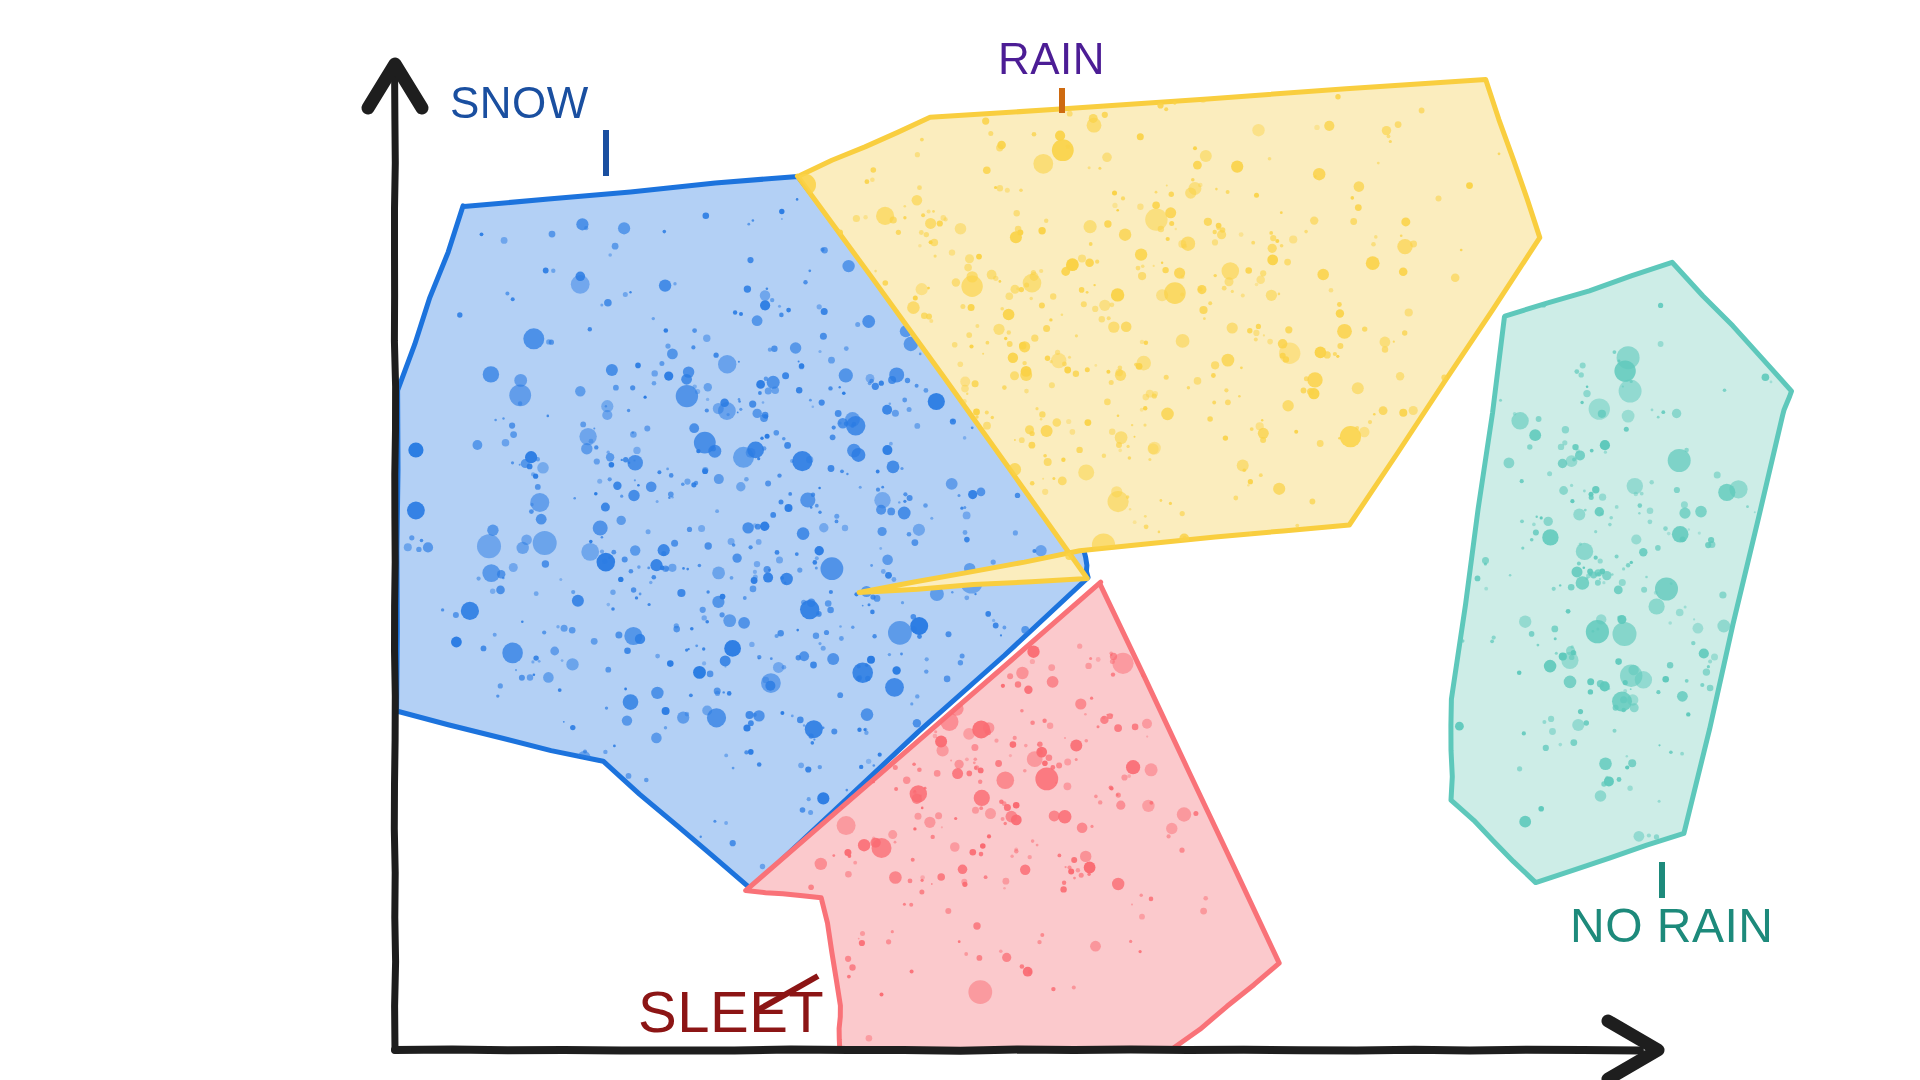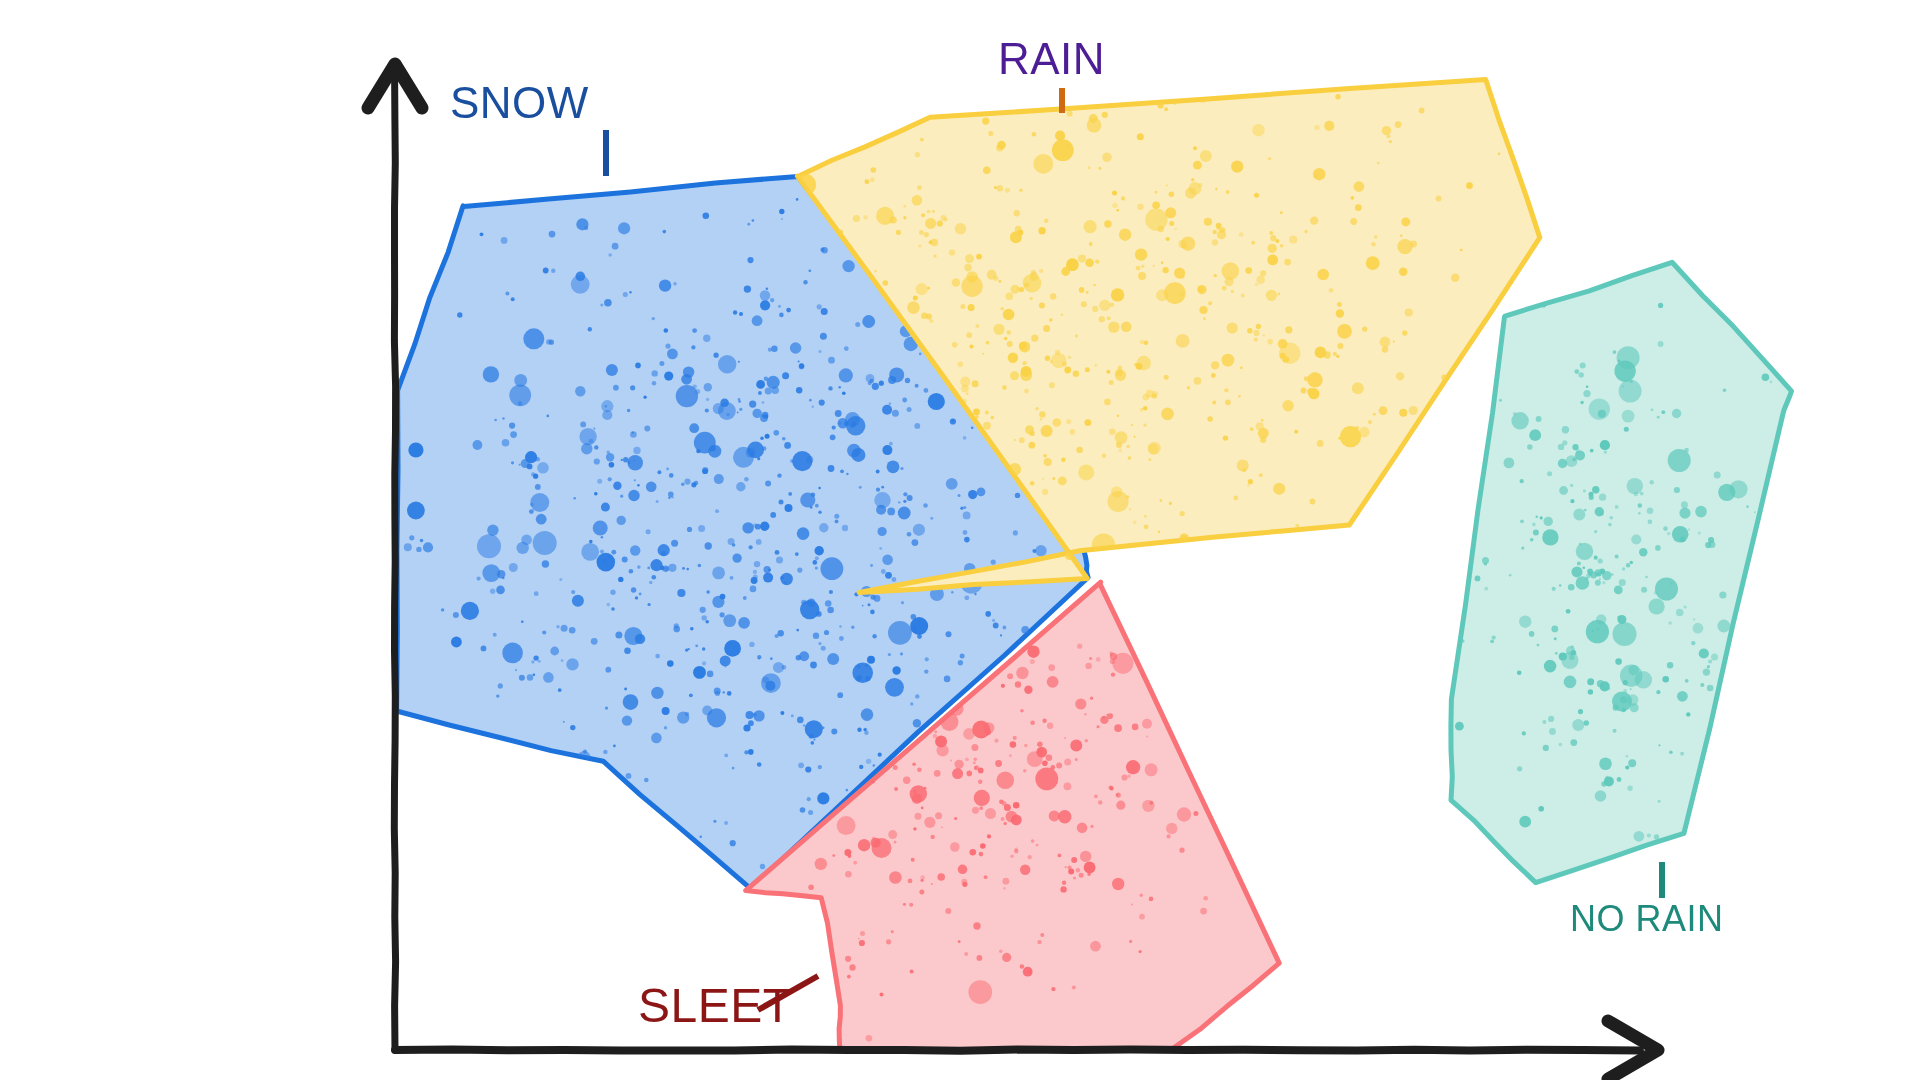--- a/index.html
+++ b/index.html
@@ -10,7 +10,7 @@
   #label-snow{left:410px;top:78px;font-size:44px;color:#1A4FA0;}
   #label-rain{left:958px;top:34px;font-size:44px;color:#4c1d95;}
   #label-sleet{left:598px;top:978px;font-size:48px;color:#8C1515;}
-  #label-norain{left:1530px;top:898px;font-size:36px;color:#1D8A7B;}
+  #label-norain{left:1530px;top:898px;font-size:48px;color:#1D8A7B;}
 </style>
 </head>
 <body>

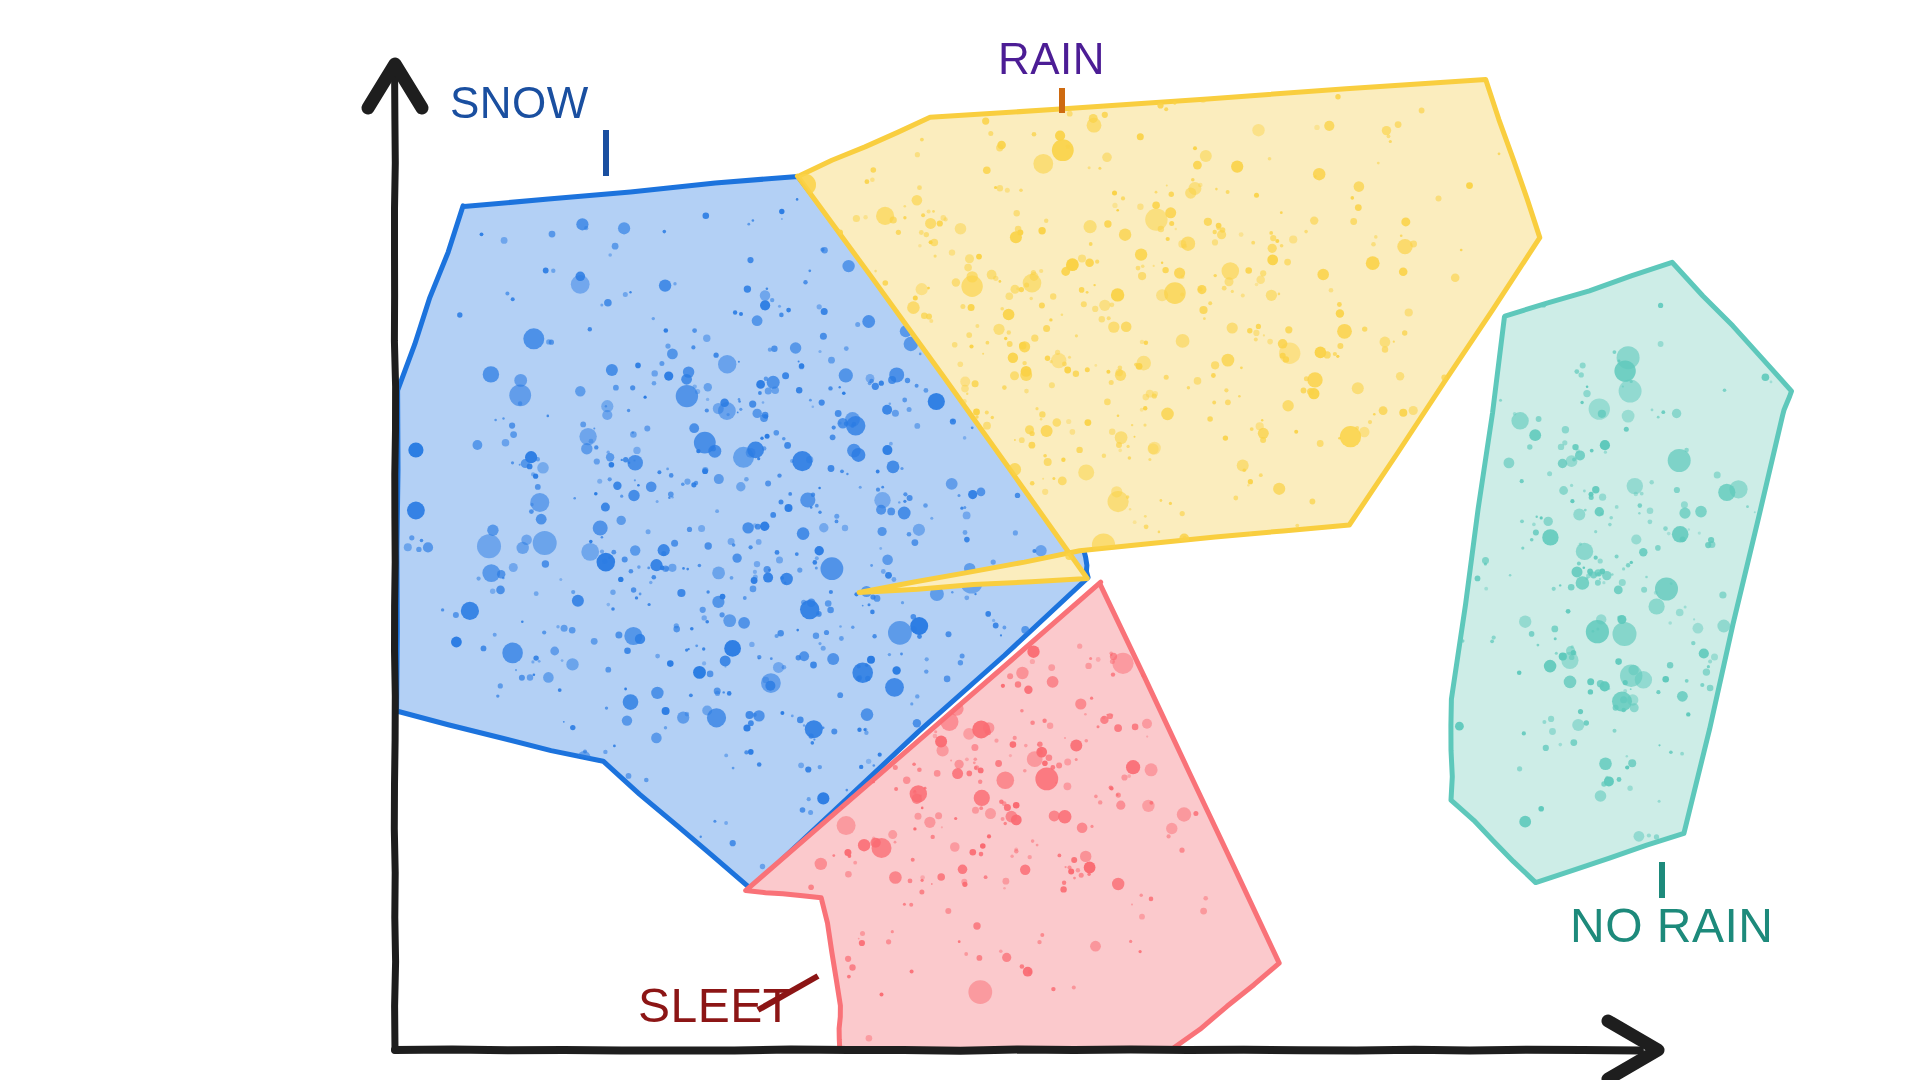--- a/index.html
+++ b/index.html
@@ -9,7 +9,7 @@
   .lbl{position:absolute;white-space:nowrap;font-family:"Liberation Sans",sans-serif;font-weight:400;letter-spacing:.5px;}
   #label-snow{left:410px;top:78px;font-size:44px;color:#1A4FA0;}
   #label-rain{left:958px;top:34px;font-size:44px;color:#4c1d95;}
-  #label-sleet{left:598px;top:978px;font-size:48px;color:#8C1515;}
+  #label-sleet{left:598px;top:978px;font-size:58px;color:#8C1515;}
   #label-norain{left:1530px;top:898px;font-size:48px;color:#1D8A7B;}
 </style>
 </head>

